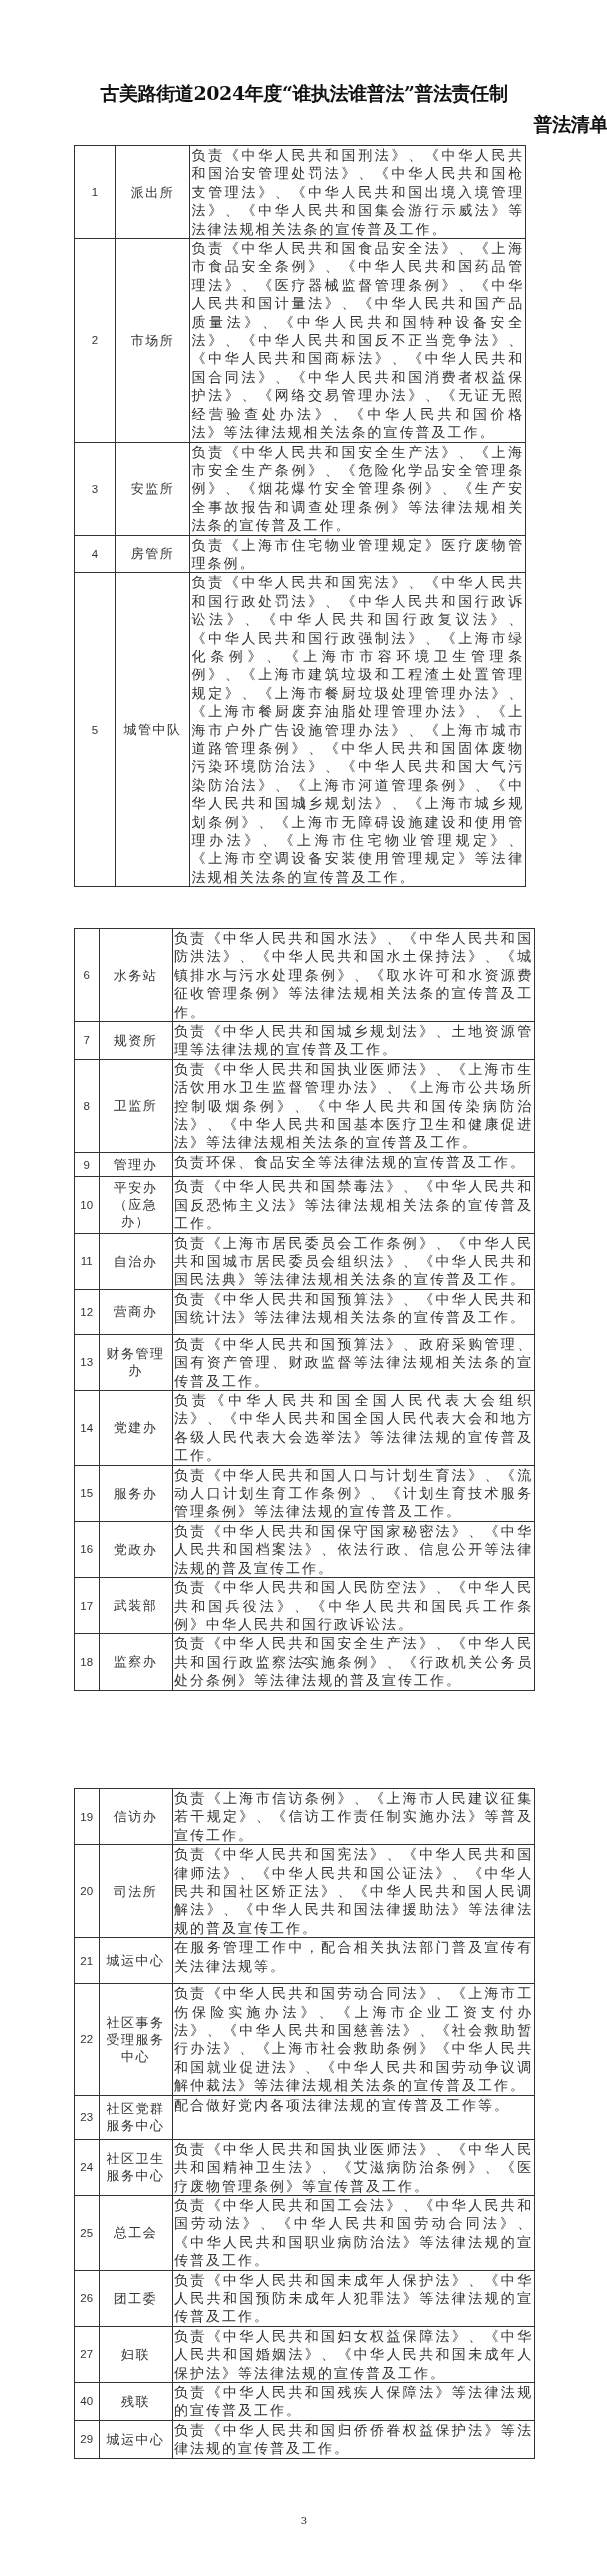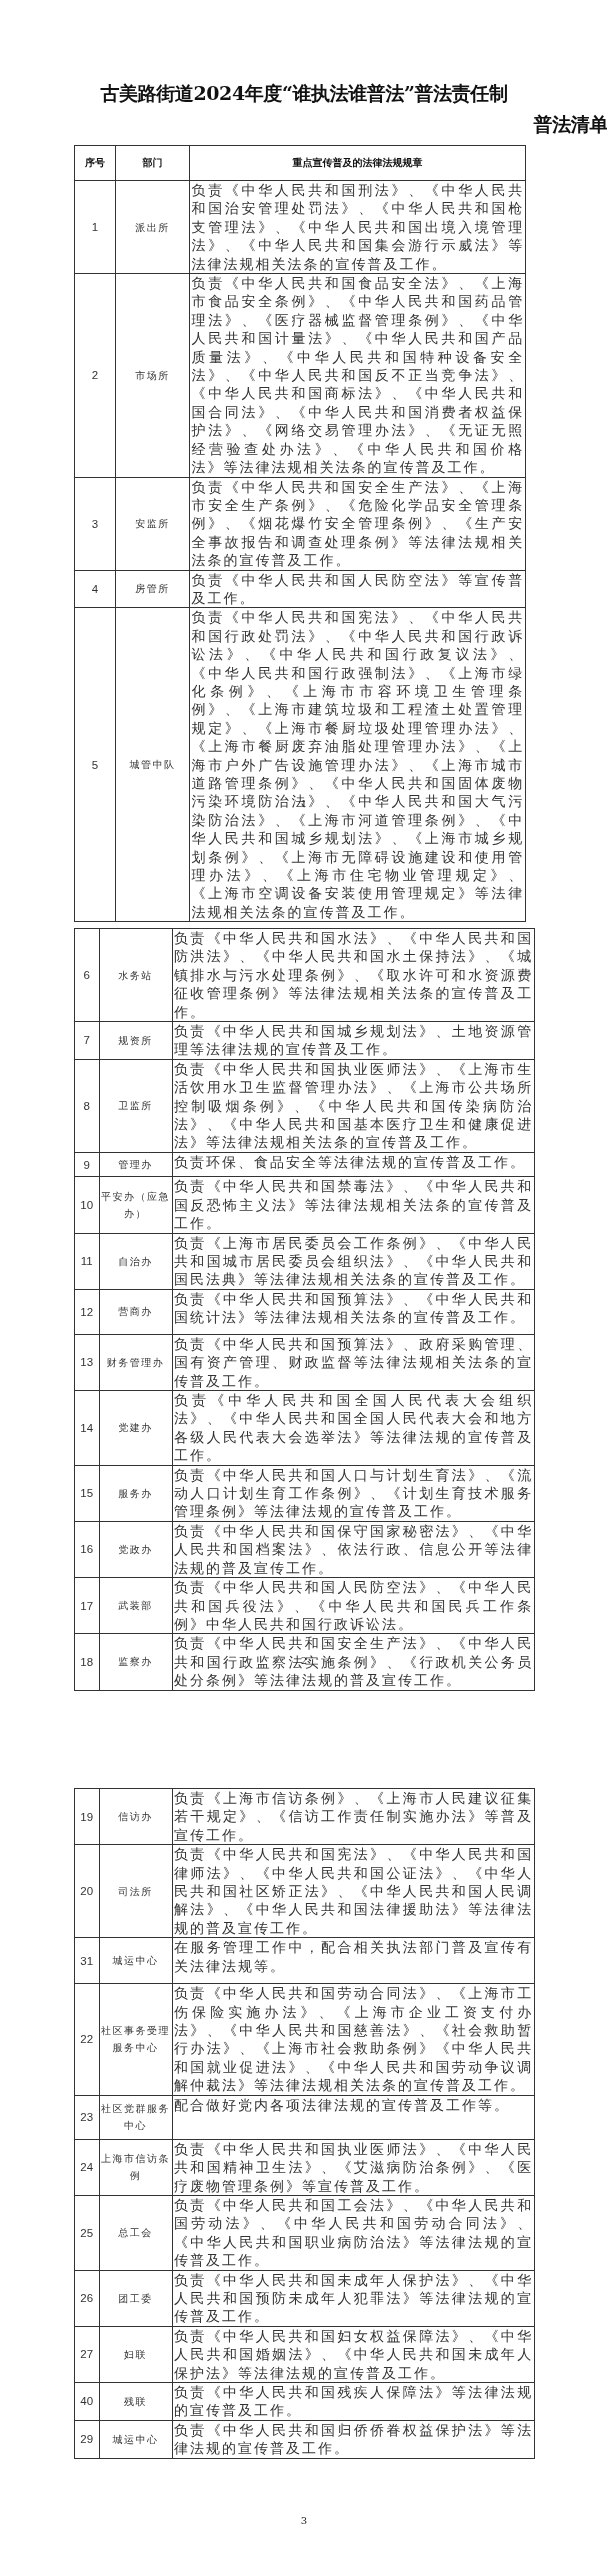--- a/index.html
+++ b/index.html
@@ -34,11 +34,6 @@
       <col>
     </colgroup>
   <tbody>
-      <tr>
-    <th>序号</th>
-    <th>部门</th>
-    <th>重点宣传普及的法律法规规章</th>
-  </tr>
   <tr style="height:75px">
     <td class="num">1</td>
     <td class="dept">派出所</td>

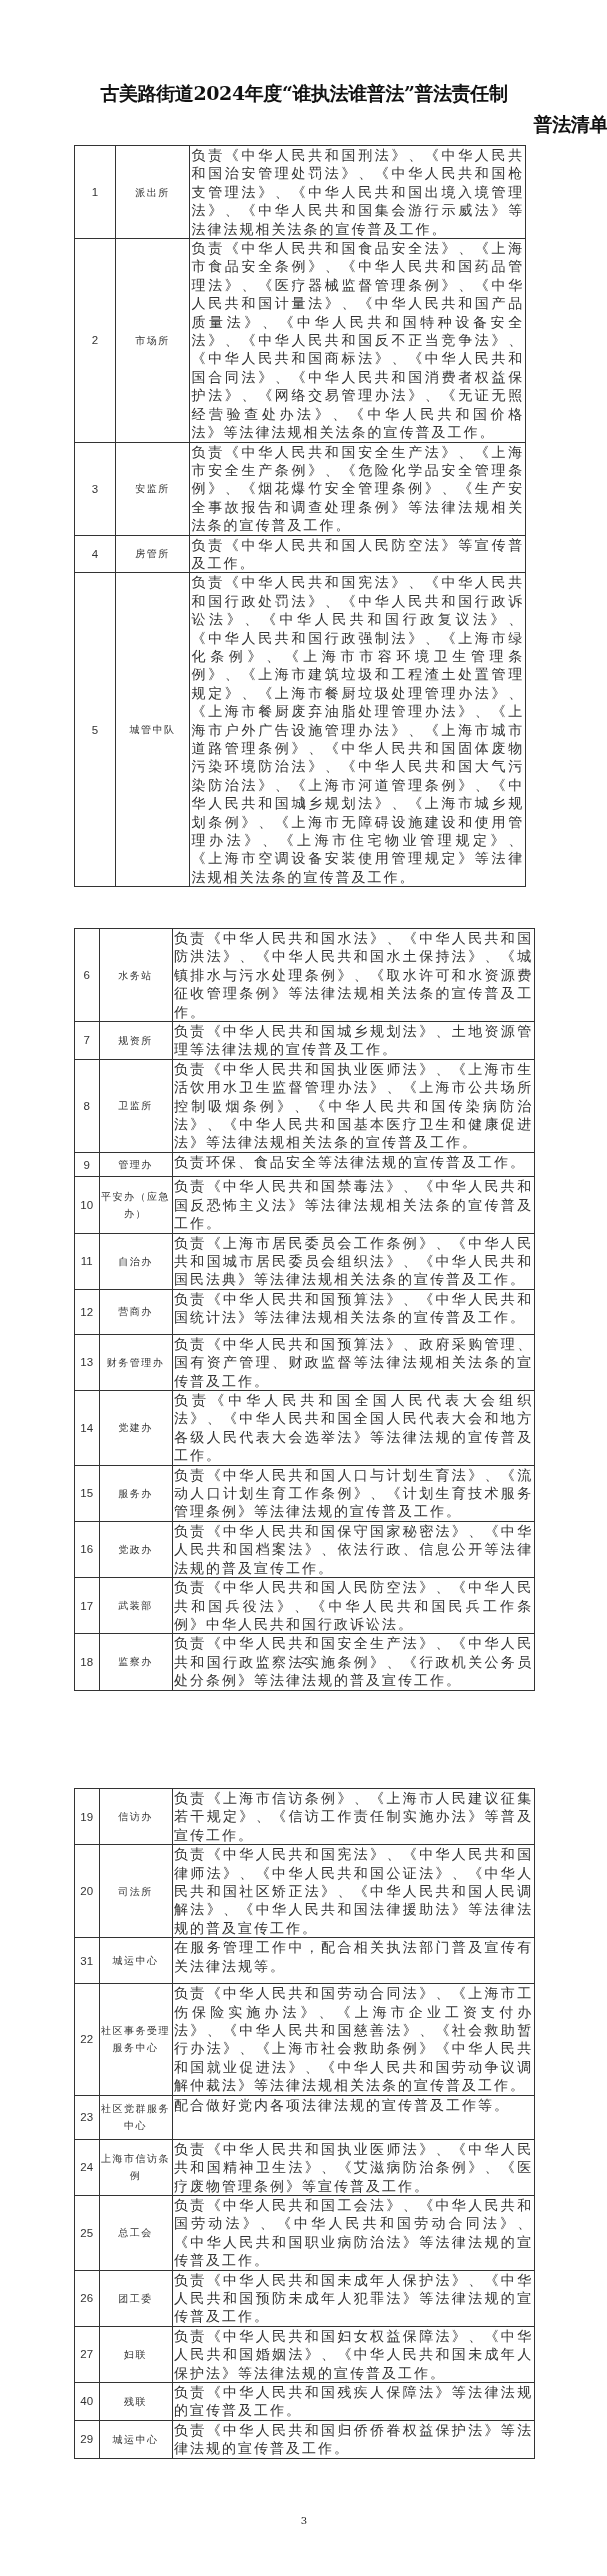--- a/index.html
+++ b/index.html
@@ -14,7 +14,7 @@
   td, th { border:0.8px solid #333; padding:0 1.5px; vertical-align:middle; }
   th { font-family:"DejaVu Sans","Liberation Sans",sans-serif; font-weight:bold; font-size:10px; color:#111; height:34px; text-align:center; }
   td.num { text-align:center; font-family:"Liberation Sans","DejaVu Sans",sans-serif; font-size:11.5px; color:#333; }
-  td.dept { text-align:center; font-size:10px; color:#333; letter-spacing:1.5px; line-height:17px; }
+  td.dept { text-align:center; font-size:13px; color:#333; letter-spacing:1.5px; line-height:17px; }
   td.desc { font-size:14px; color:#333; line-height:18.4px; letter-spacing:2px; text-align:justify; vertical-align:top; padding:0 0.8px 0 1.5px; word-break:break-all; }
   .tbl1 { left:74px; top:145px; width:452px; border:1.1px solid #333; }
   .tbl2 { left:74px; top:928px; width:461px; border:1.1px solid #333; }

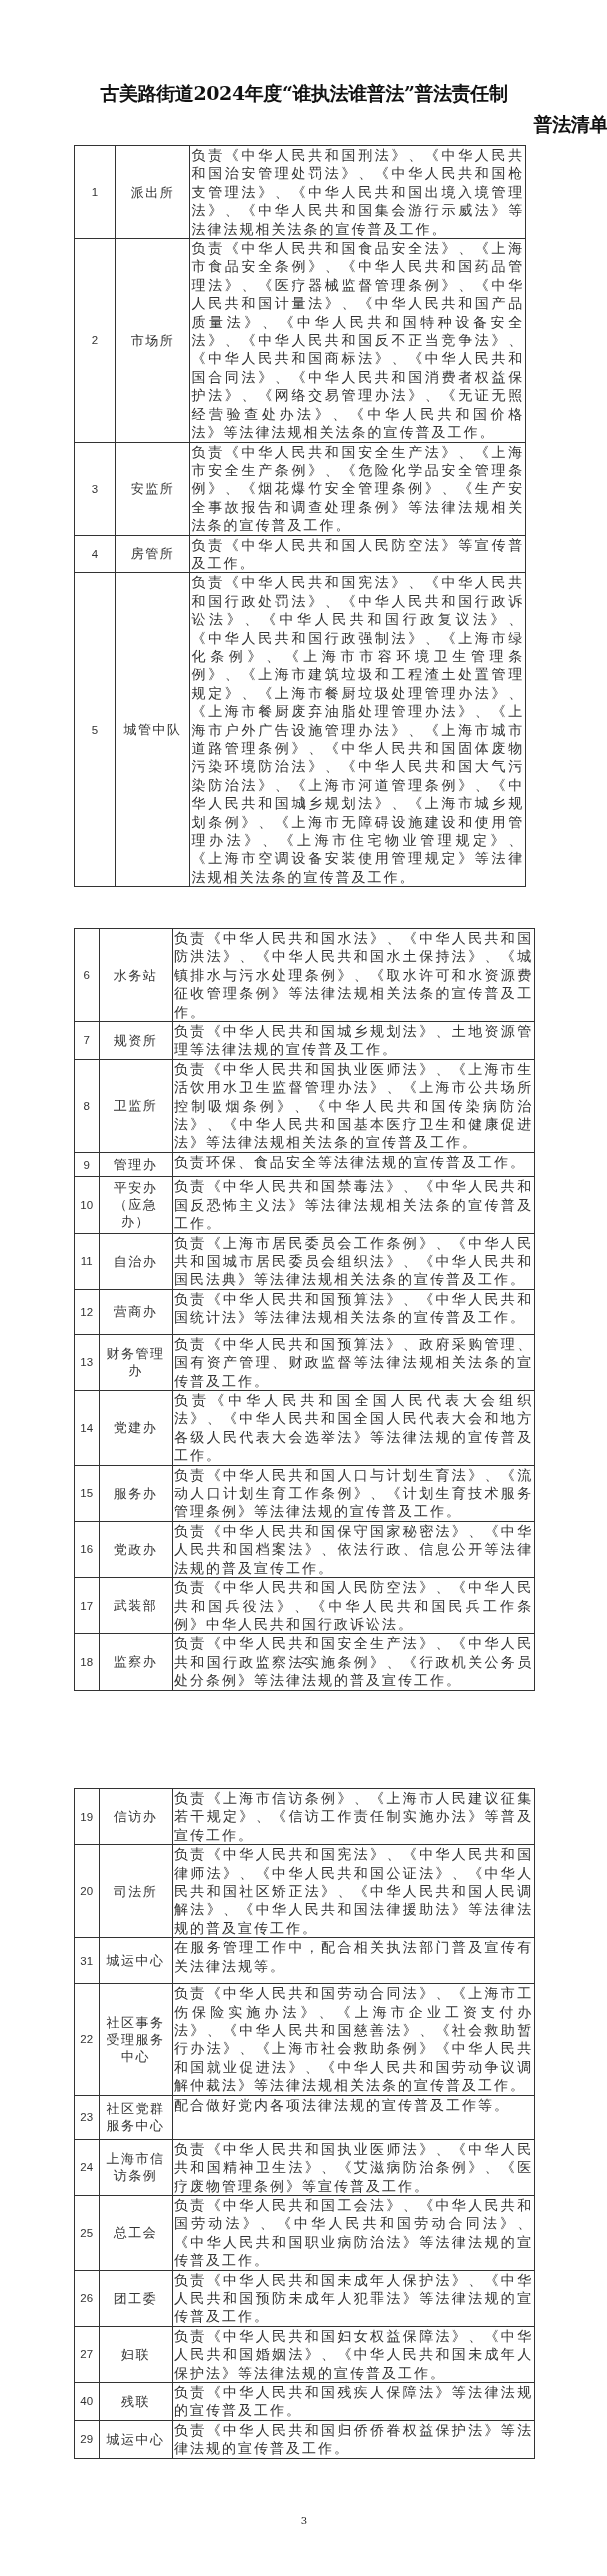--- a/index.html
+++ b/index.html
@@ -52,7 +52,7 @@
   <tr style="height:27.6px">
     <td class="num">4</td>
     <td class="dept">房管所</td>
-    <td class="desc">负责《中华人民共和国人民防空法》等宣传普及工作。</td>
+    <td class="desc">负责《上海市住宅物业管理规定》医疗废物管理条例。</td>
   </tr>
   <tr style="height:248px">
     <td class="num">5</td>

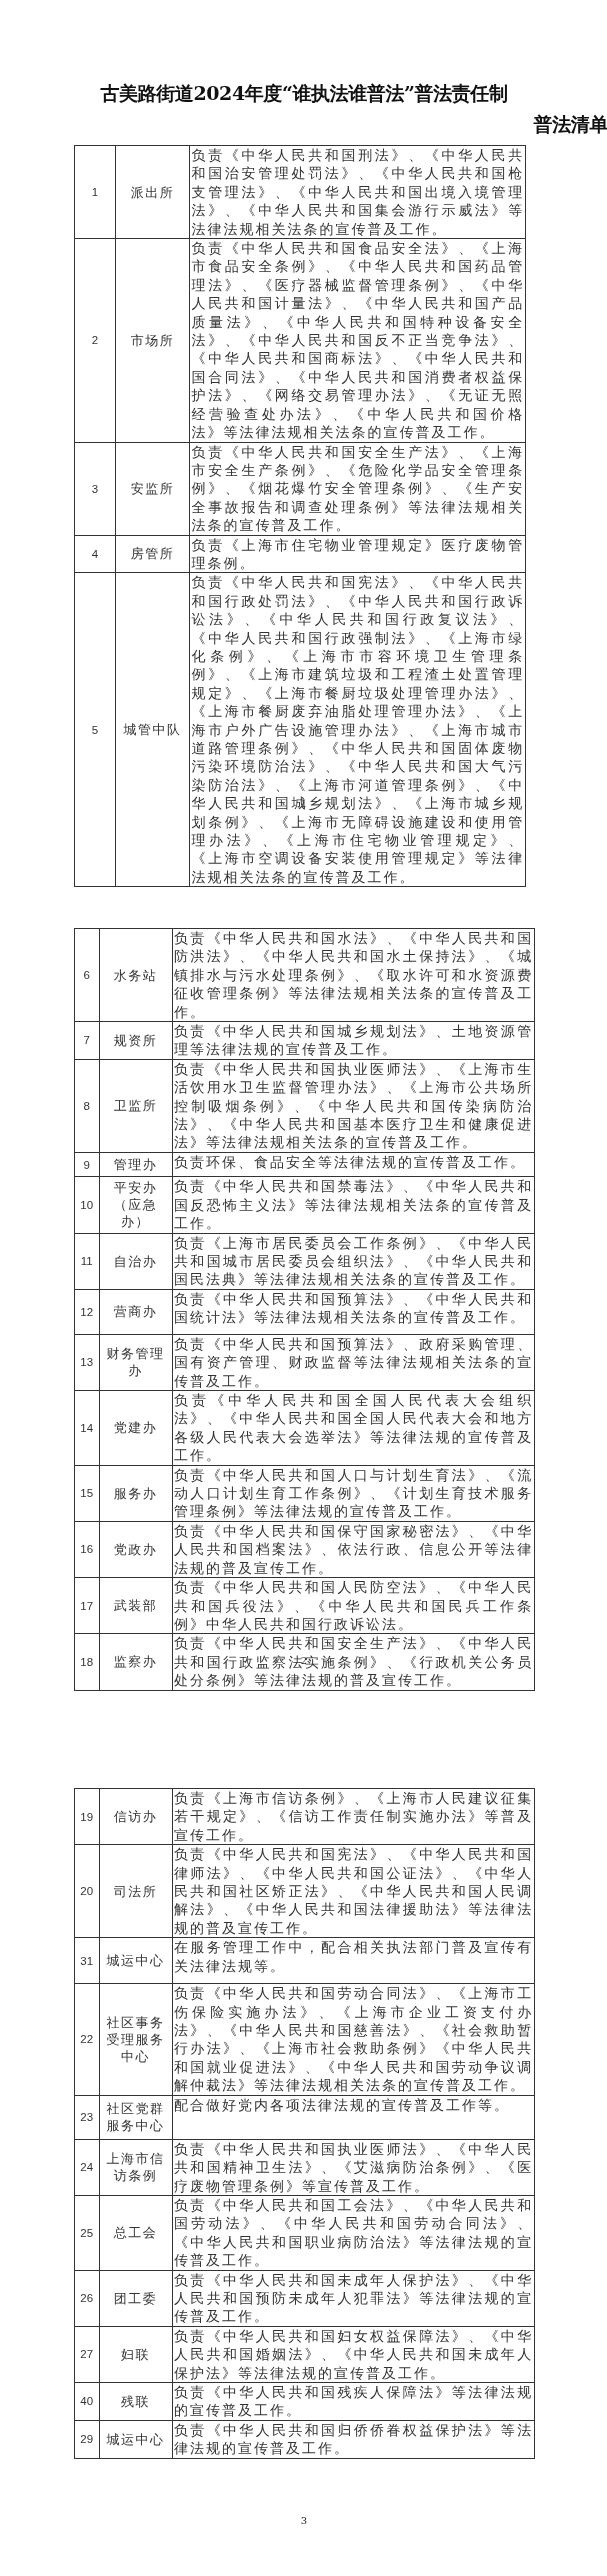--- a/index.html
+++ b/index.html
@@ -157,7 +157,7 @@
     <td class="desc">负责《中华人民共和国宪法》、《中华人民共和国律师法》、《中华人民共和国公证法》、《中华人民共和国社区矫正法》、《中华人民共和国人民调解法》、《中华人民共和国法律援助法》等法律法规的普及宣传工作。</td>
   </tr>
   <tr style="height:46px">
-    <td class="num">31</td>
+    <td class="num">21</td>
     <td class="dept">城运中心</td>
     <td class="desc">在服务管理工作中，配合相关执法部门普及宣传有关法律法规等。</td>
   </tr>

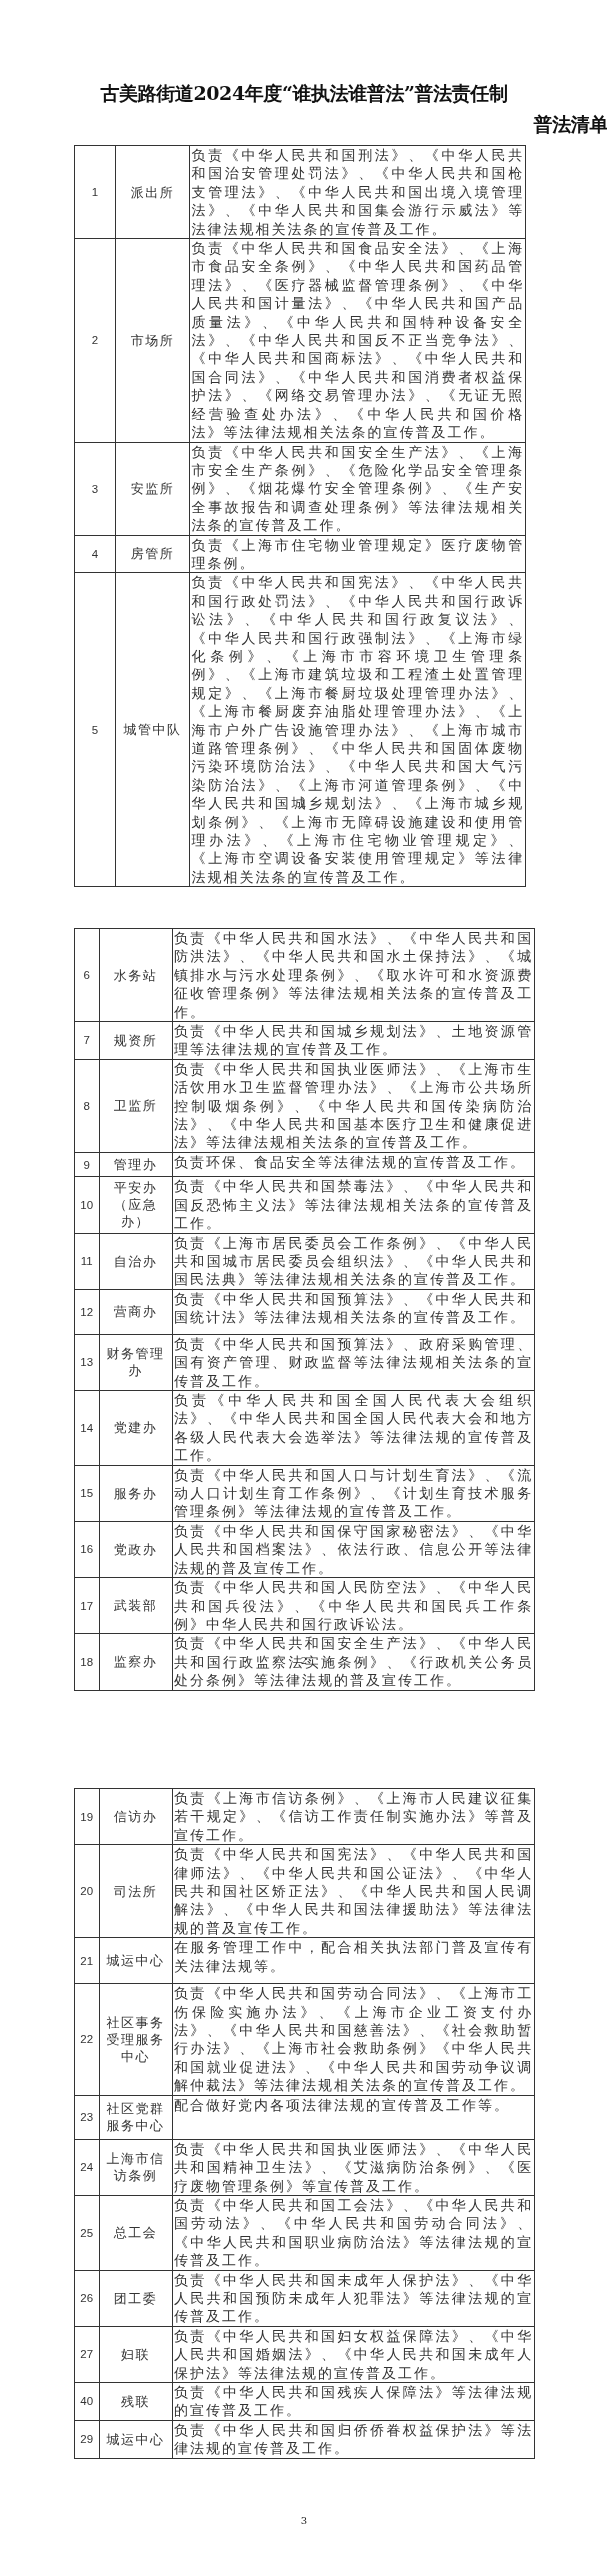--- a/index.html
+++ b/index.html
@@ -173,7 +173,7 @@
   </tr>
   <tr style="height:54px">
     <td class="num">24</td>
-    <td class="dept">上海市信访条例</td>
+    <td class="dept">社区卫生服务中心</td>
     <td class="desc">负责《中华人民共和国执业医师法》、《中华人民共和国精神卫生法》、《艾滋病防治条例》、《医疗废物管理条例》等宣传普及工作。</td>
   </tr>
   <tr style="height:56px">

